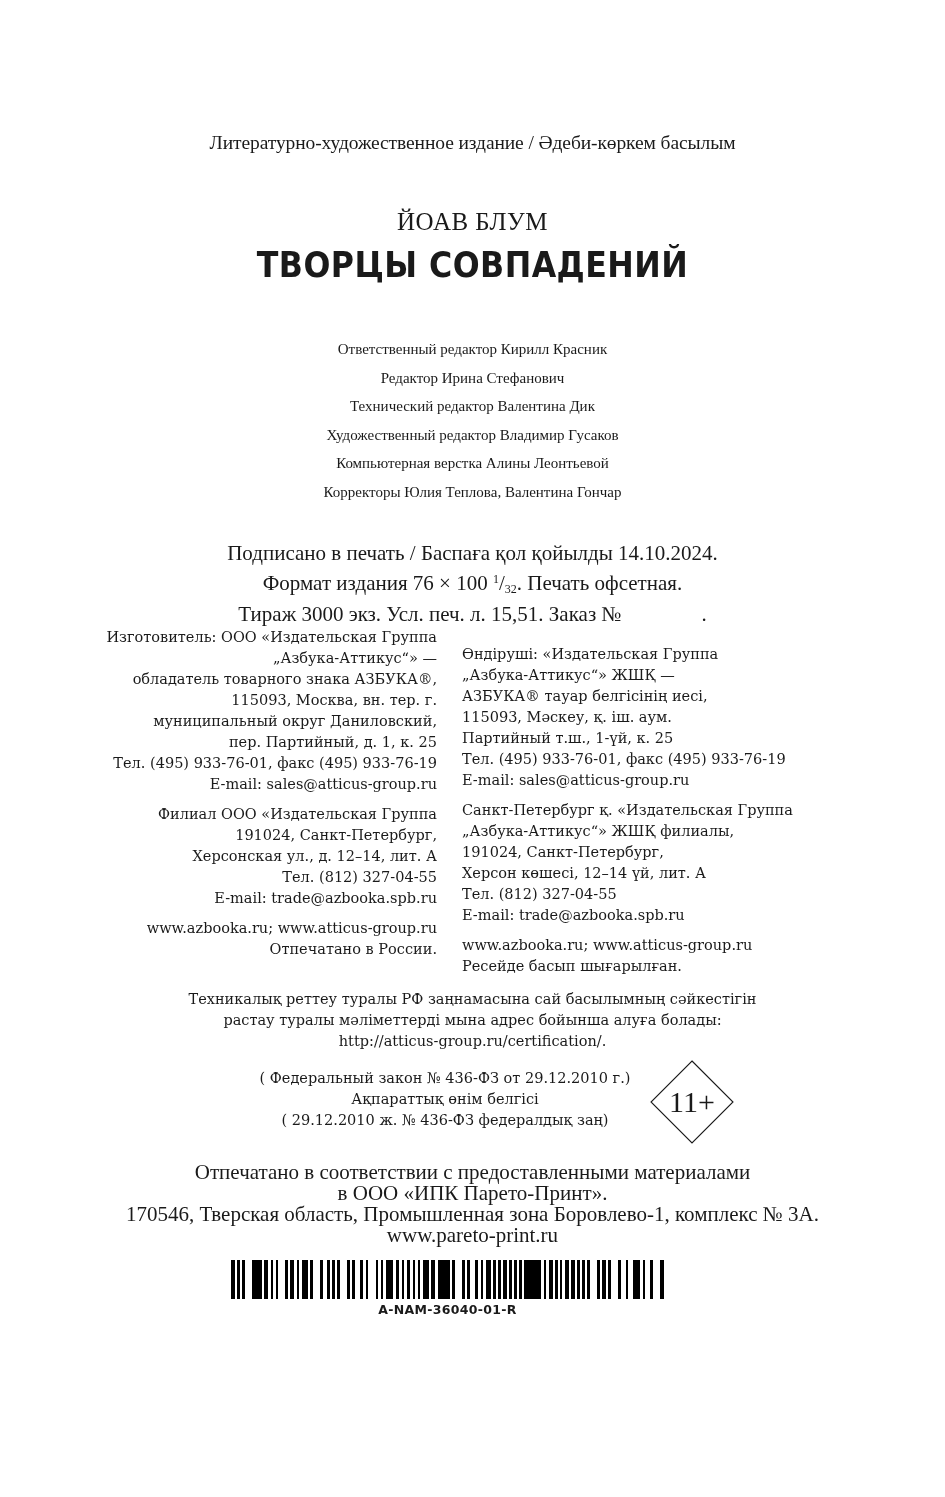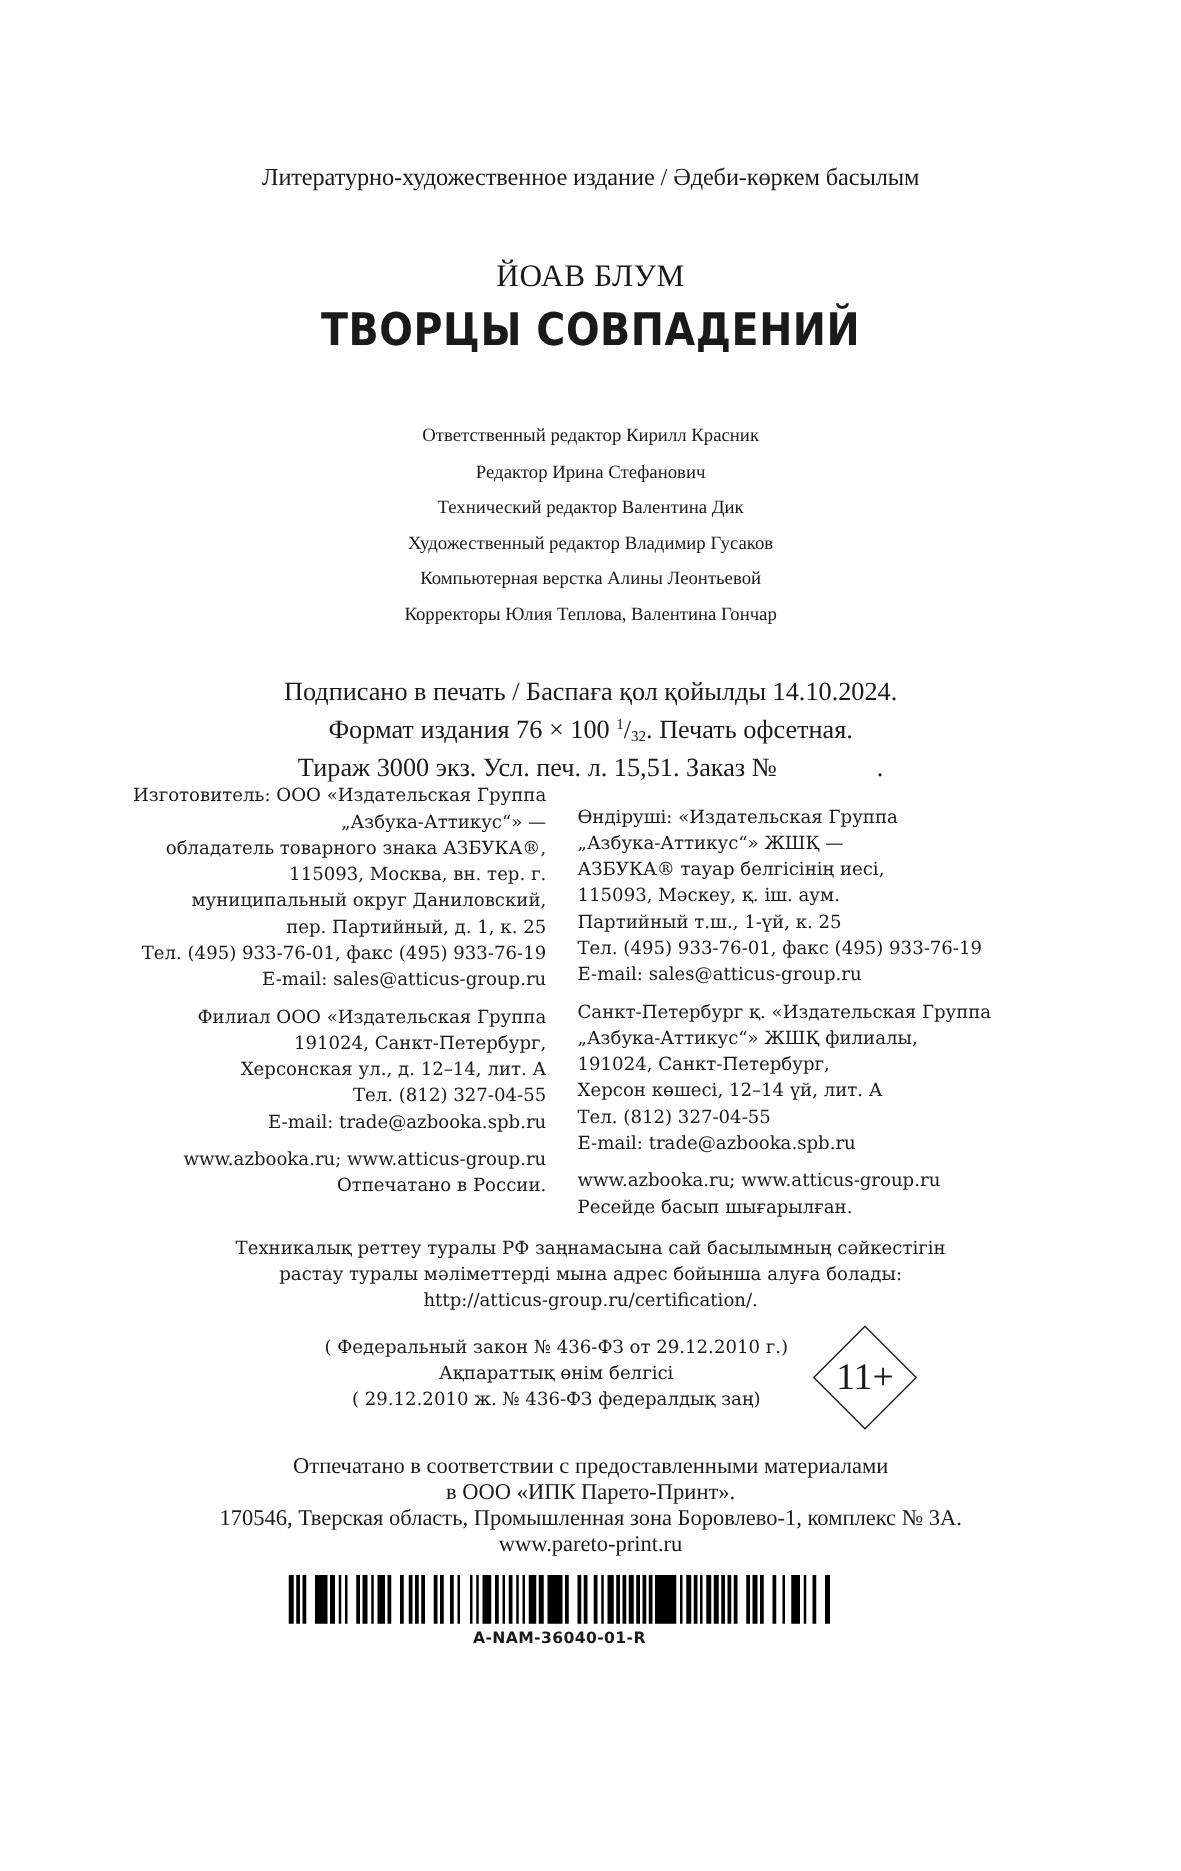--- a/index.html
+++ b/index.html
@@ -32,7 +32,7 @@
     .age-diamond { top: 1060px; left: 650px; width: 84px; height: 84px; }
     .age-text { top: 1082px; left: 650px; width: 84px; text-align: center; font-size: 30px; line-height: 40px; }
 
-    .printer { top: 1162px; font-size: 18px; line-height: 21px; }
+    .printer { top: 1162px; font-size: 21px; line-height: 21px; }
 
     .barcode { top: 1260px; left: 231px; width: 434px; height: 39px; display: flex; align-items: stretch; }
     .barcode span { display: block; height: 100%; }

